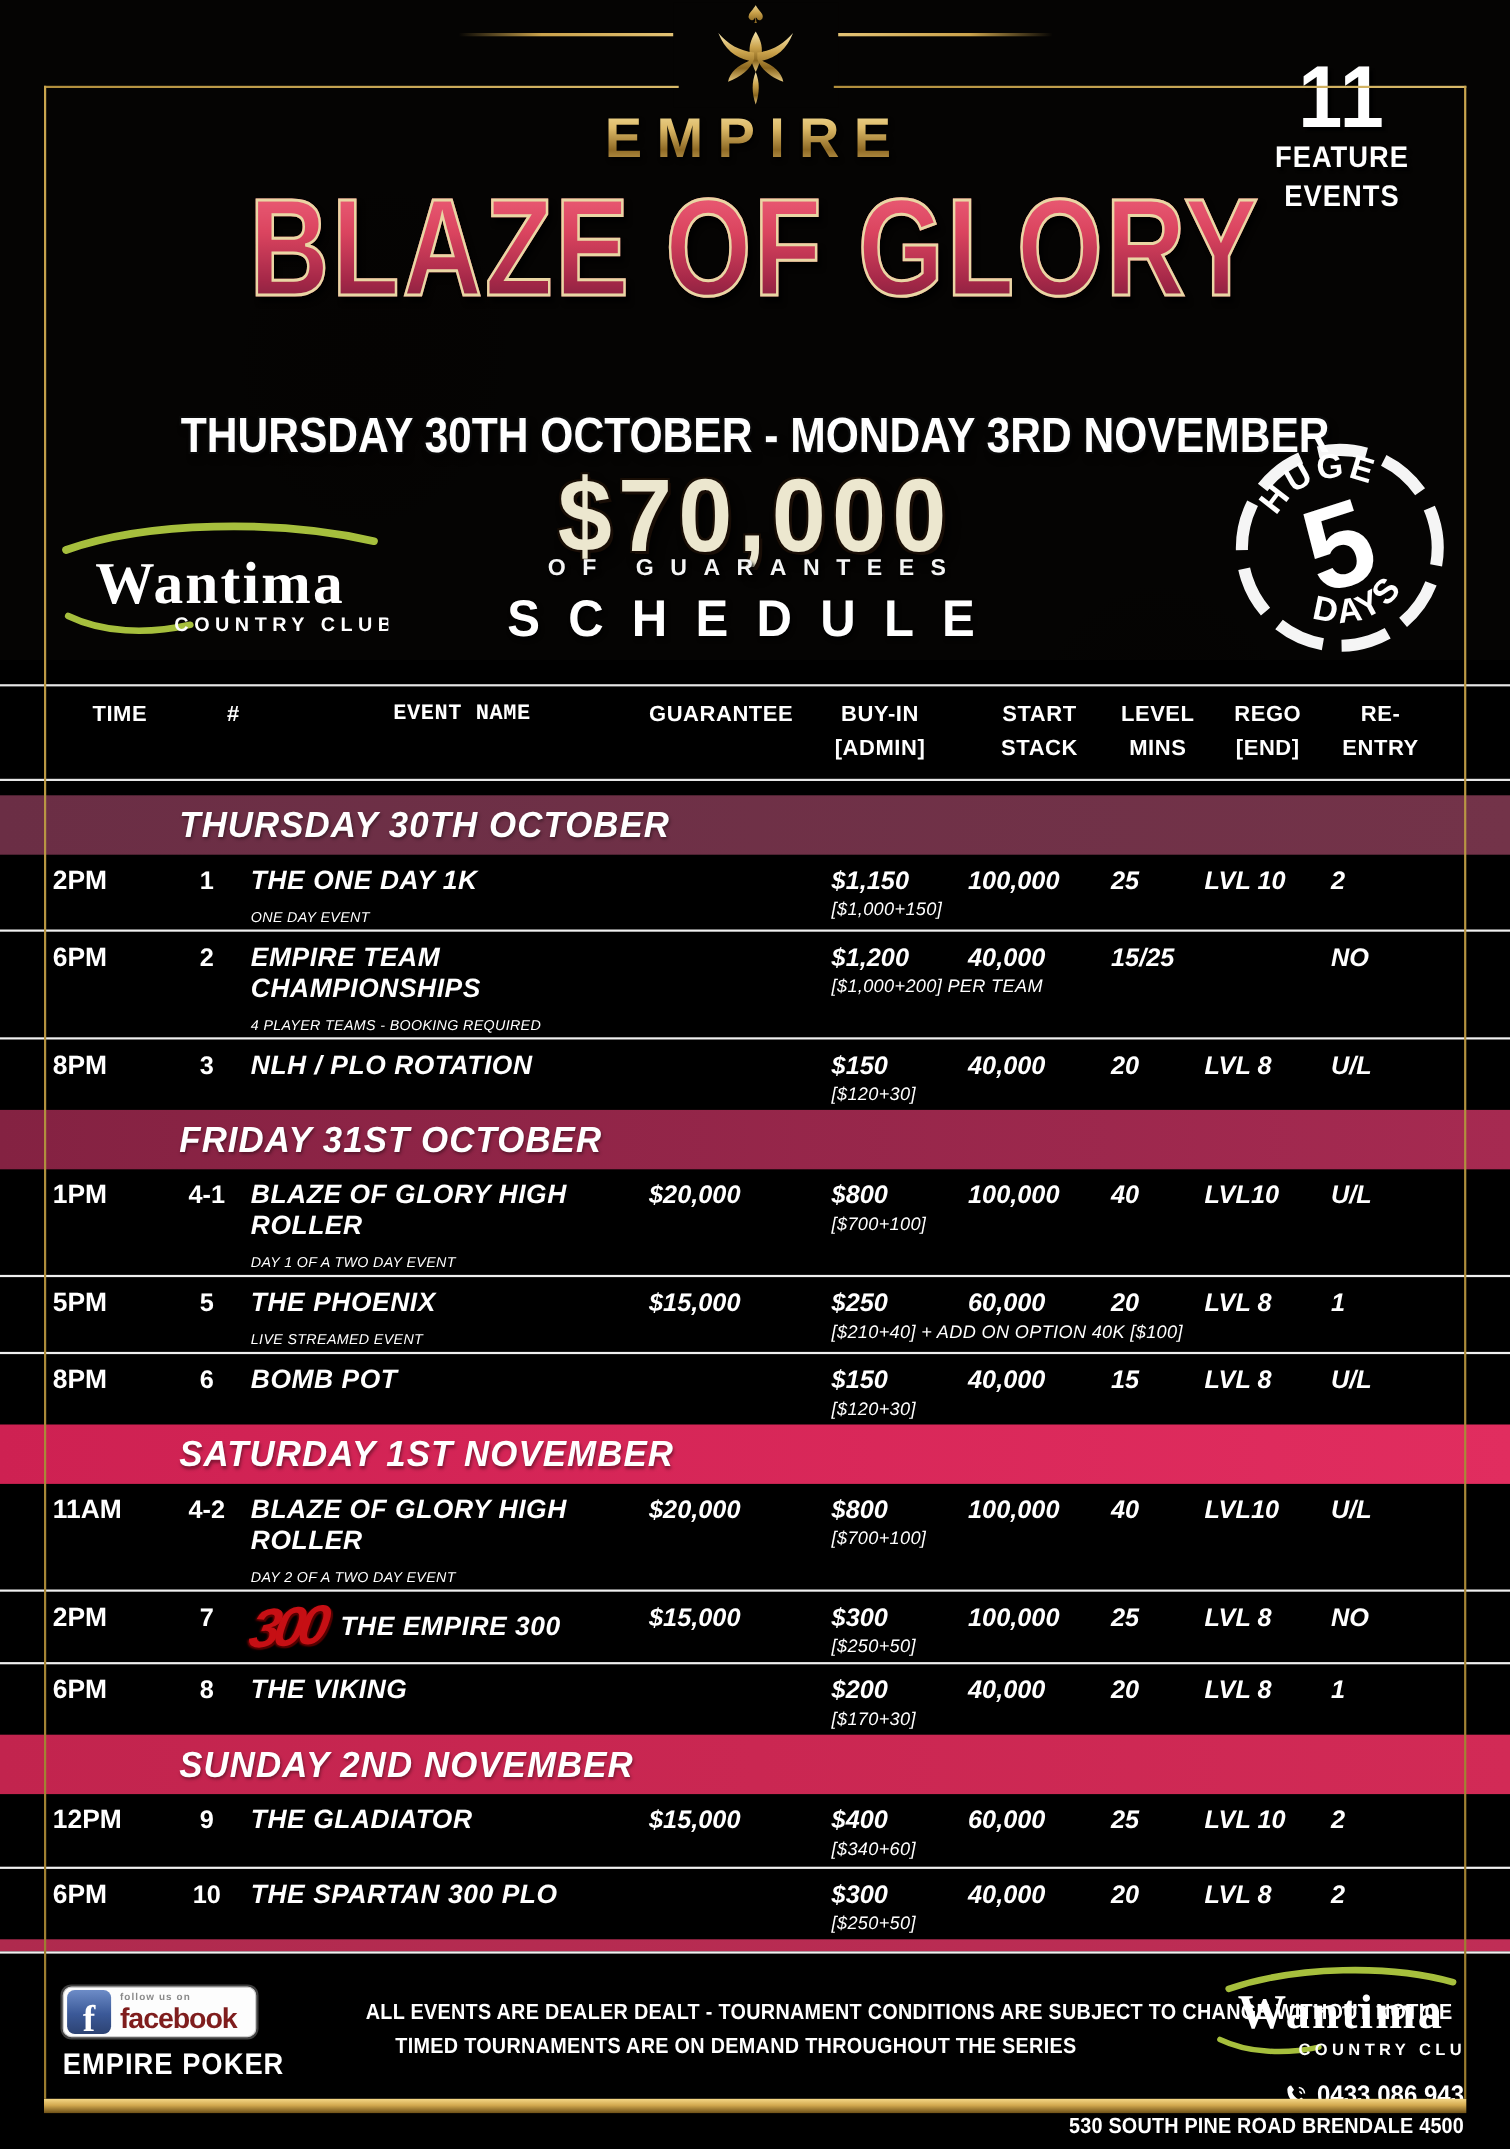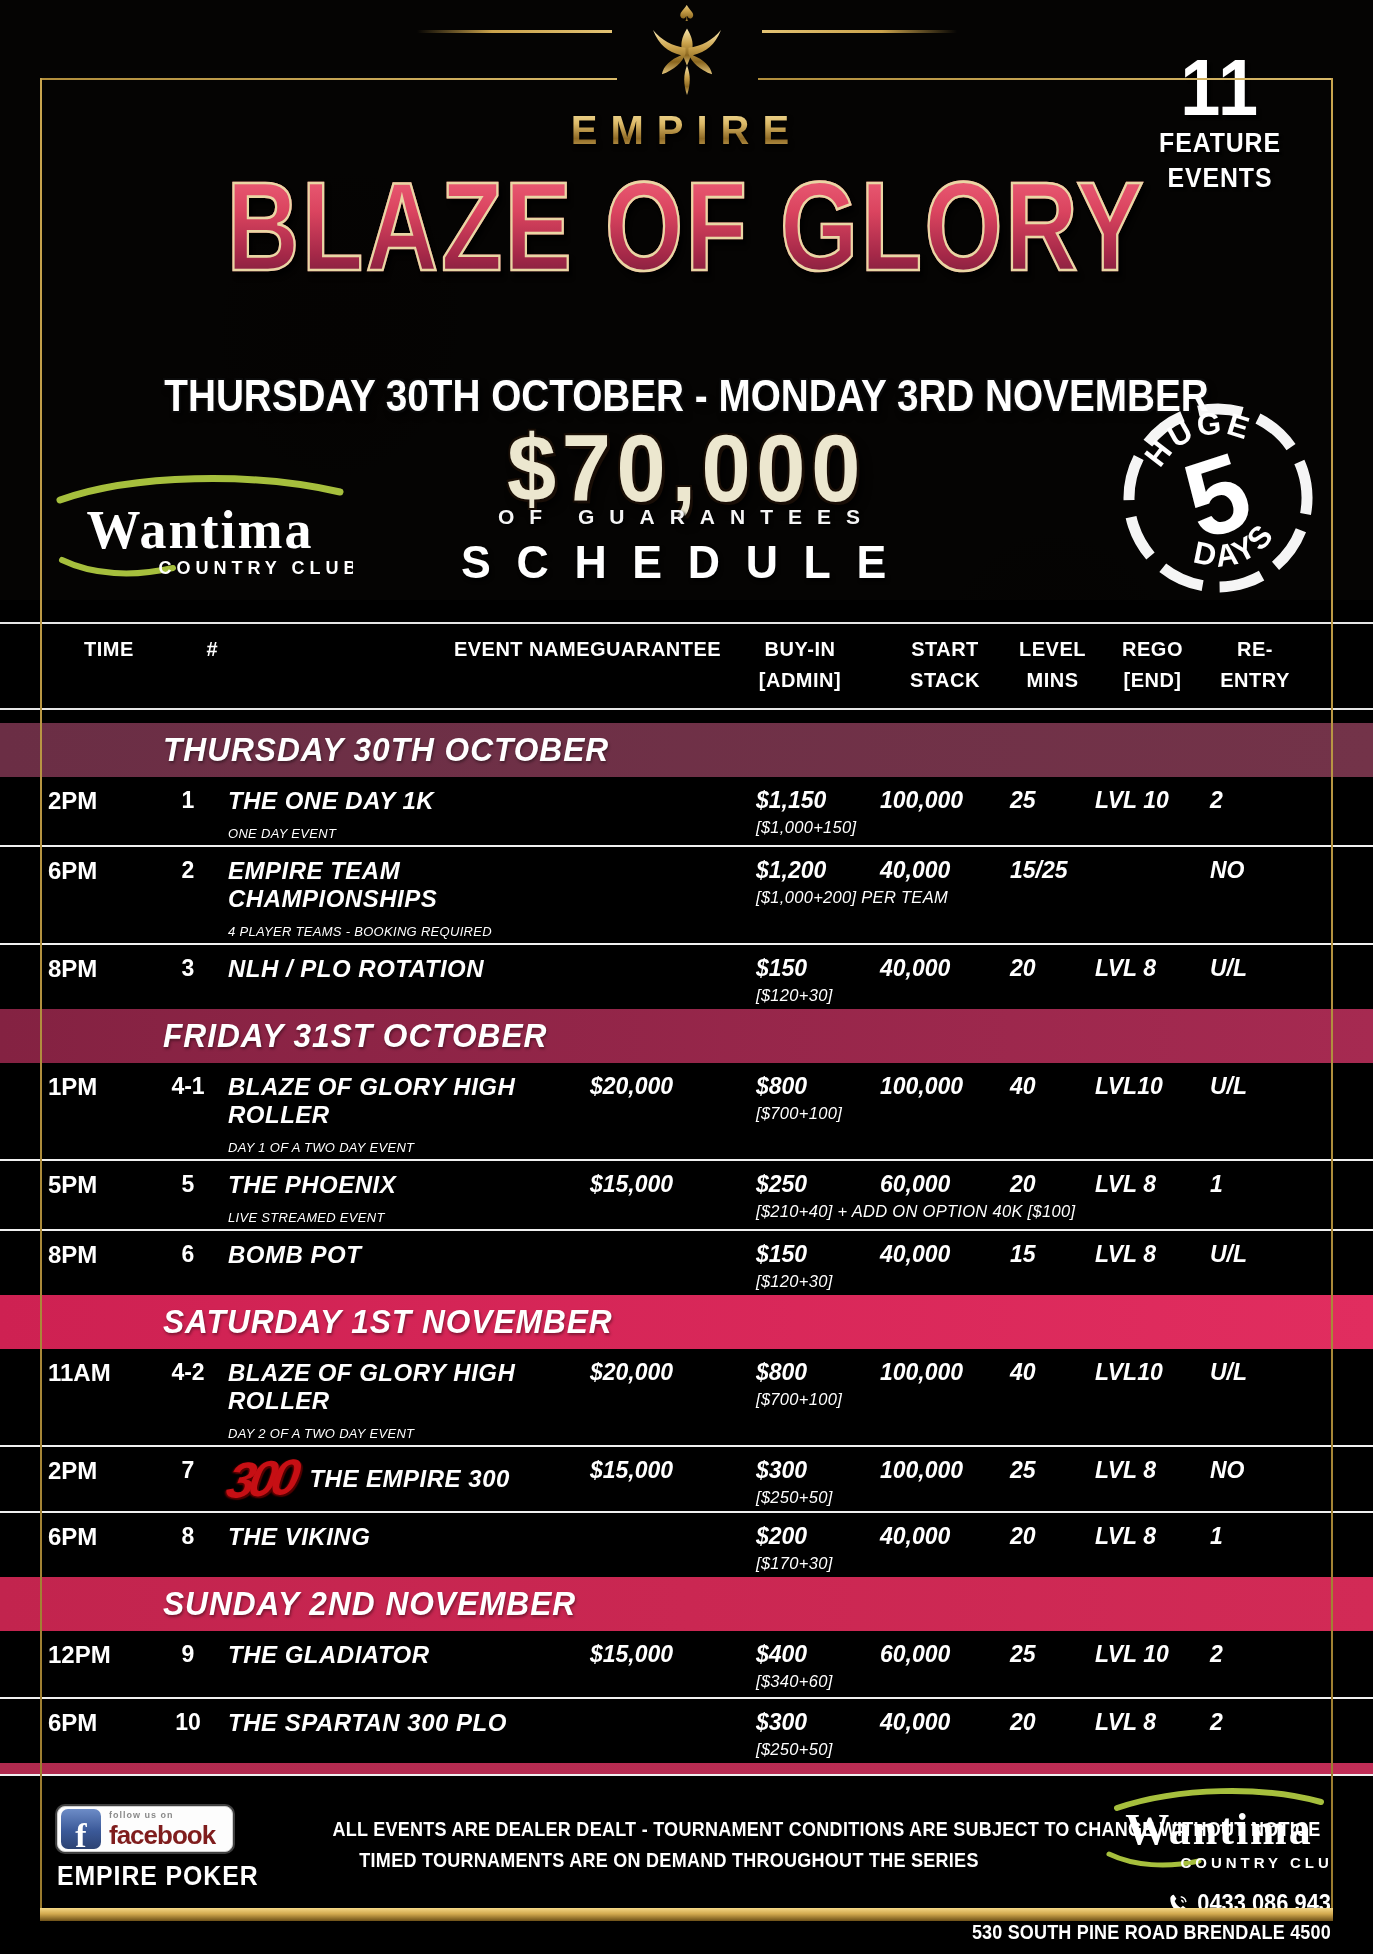--- a/index.html
+++ b/index.html
@@ -28,7 +28,7 @@
   .logo-line{position:absolute;top:30px;height:3px;width:215px;z-index:2;}
   .logo-line.l{left:50%;margin-left:-270px;background:linear-gradient(90deg,transparent,#caa24b 35%,#e7c87b);}
   .logo-line.r{left:50%;margin-left:55px;background:linear-gradient(270deg,transparent,#caa24b 35%,#e7c87b);}
-  .brand-name{top:108px;font-size:40px;font-weight:900;letter-spacing:13px;
+  .brand-name{top:96px;font-size:51px;font-weight:900;letter-spacing:13px;
     background:linear-gradient(180deg,#f6e3a3 0%,#dcb967 35%,#8f6a25 68%,#d9b768 100%);
     -webkit-background-clip:text;background-clip:text;color:transparent;
     filter:drop-shadow(2px 3px 2px rgba(0,0,0,.8));}

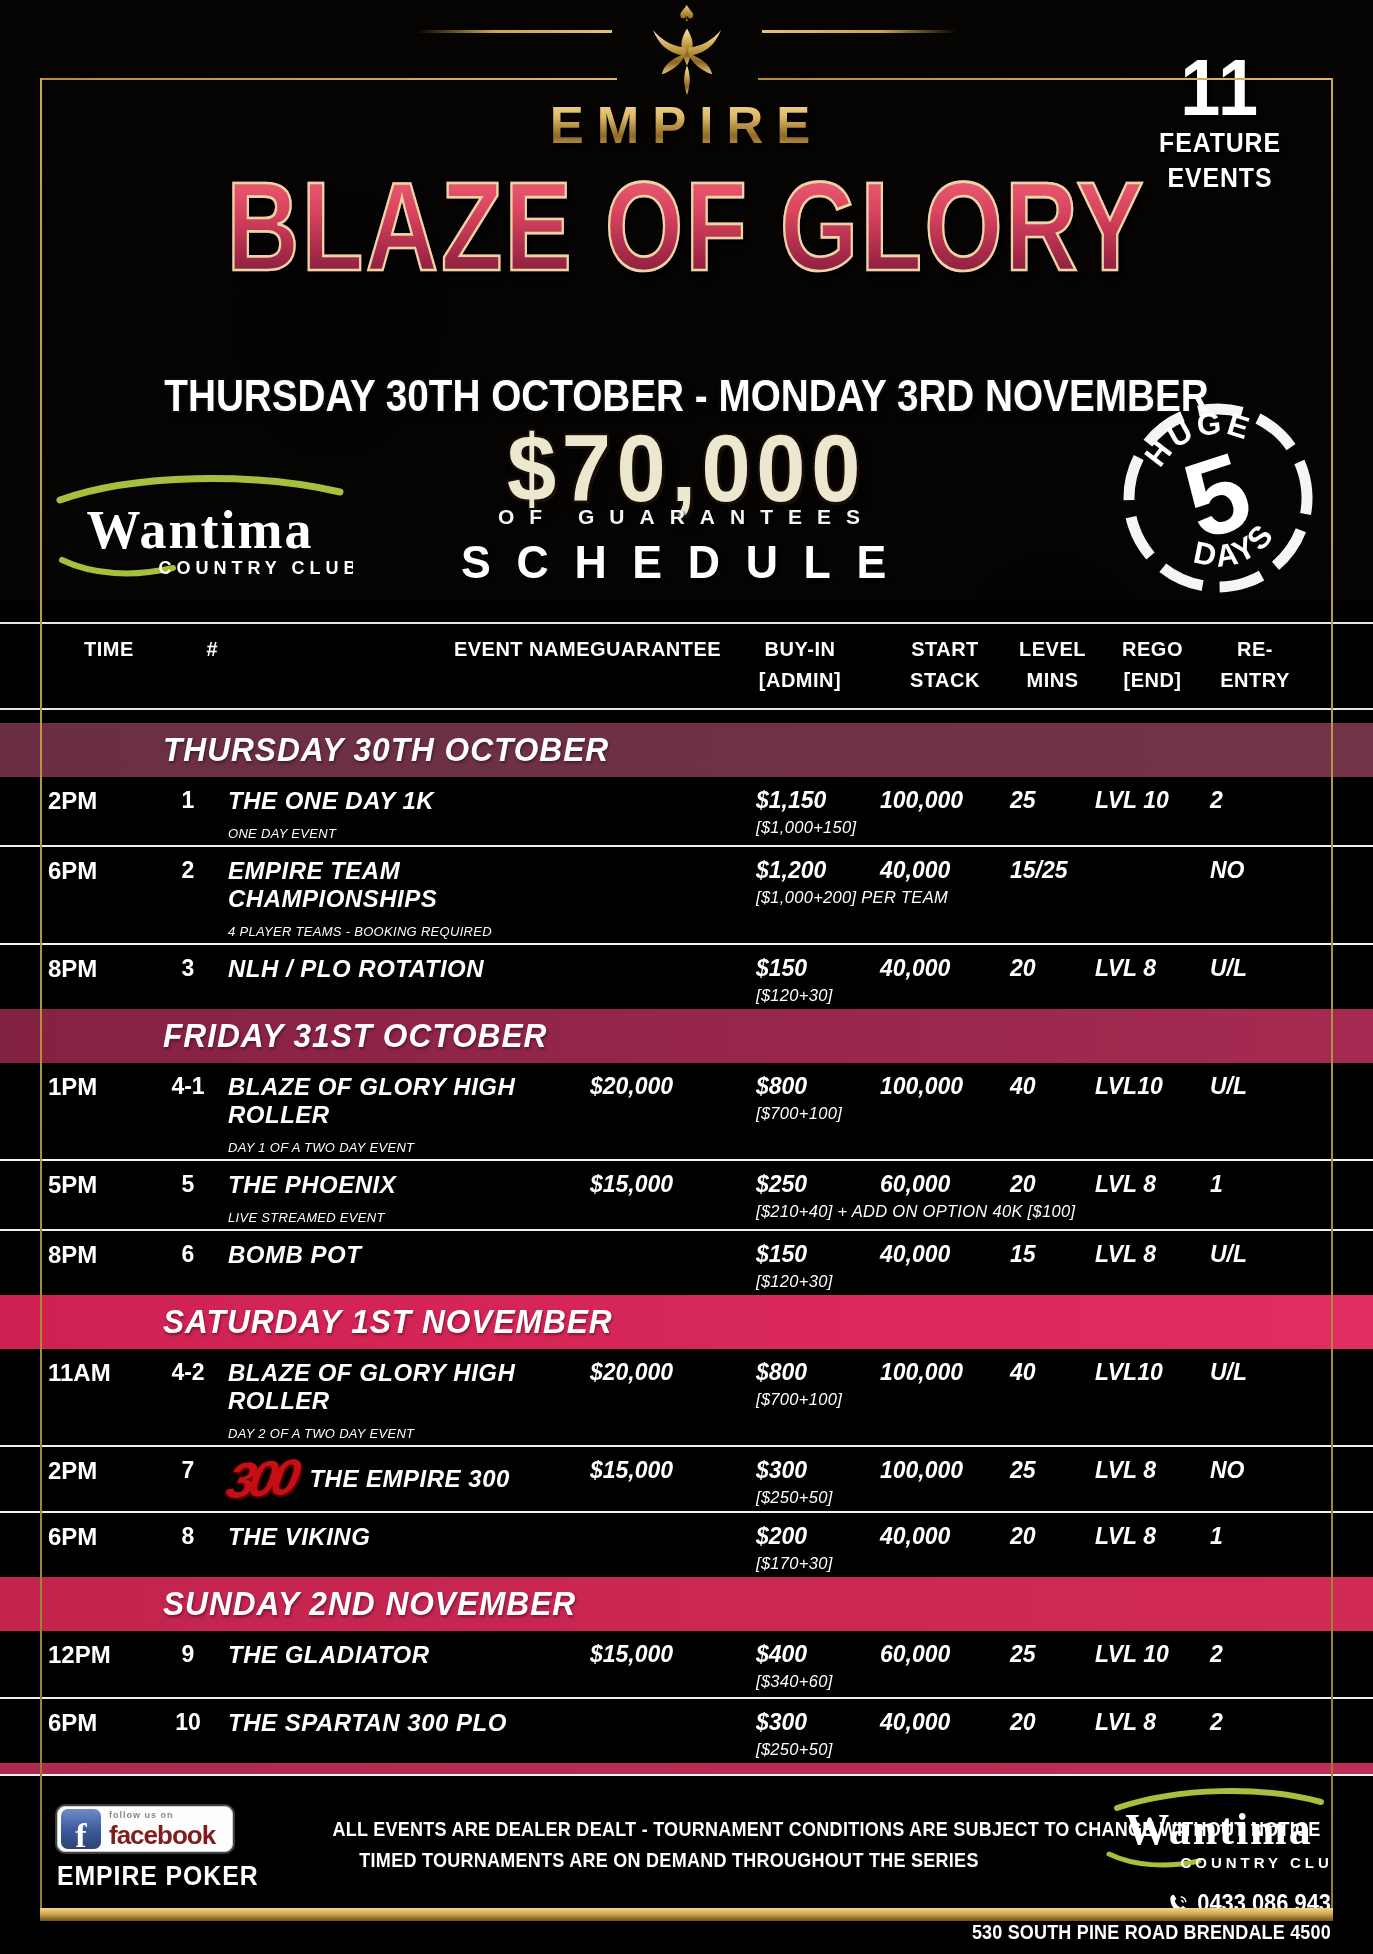--- a/index.html
+++ b/index.html
@@ -67,7 +67,7 @@
   .hcell{font-size:20px;font-weight:700;letter-spacing:.5px;text-align:center;line-height:1.55;}
   .hc0{text-align:left;padding-left:84px;}
   .hc1{text-align:right;}
-  .hc2{text-align:right;padding-left:32px;}
+  .hc2{text-align:center;padding-left:32px;font-family:Liberation Mono, monospace;}
   .day-bar{height:54px;display:flex;align-items:center;padding-left:163px;box-sizing:border-box;}
   .day-bar span{font-style:italic;font-weight:900;font-size:33px;letter-spacing:1px;color:#fff;
     text-shadow:1px 2px 3px rgba(0,0,0,.4);transform:scaleX(.96);transform-origin:left;}

